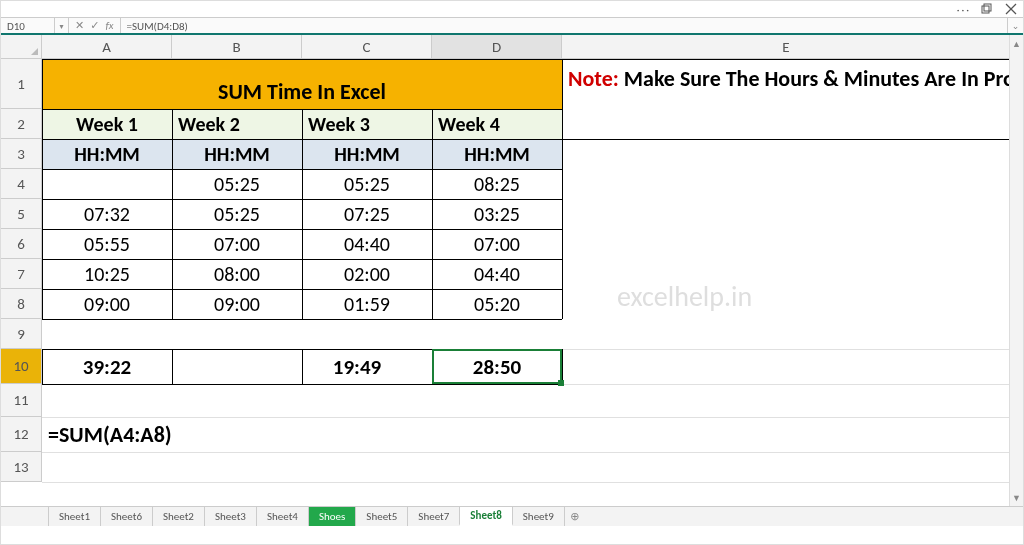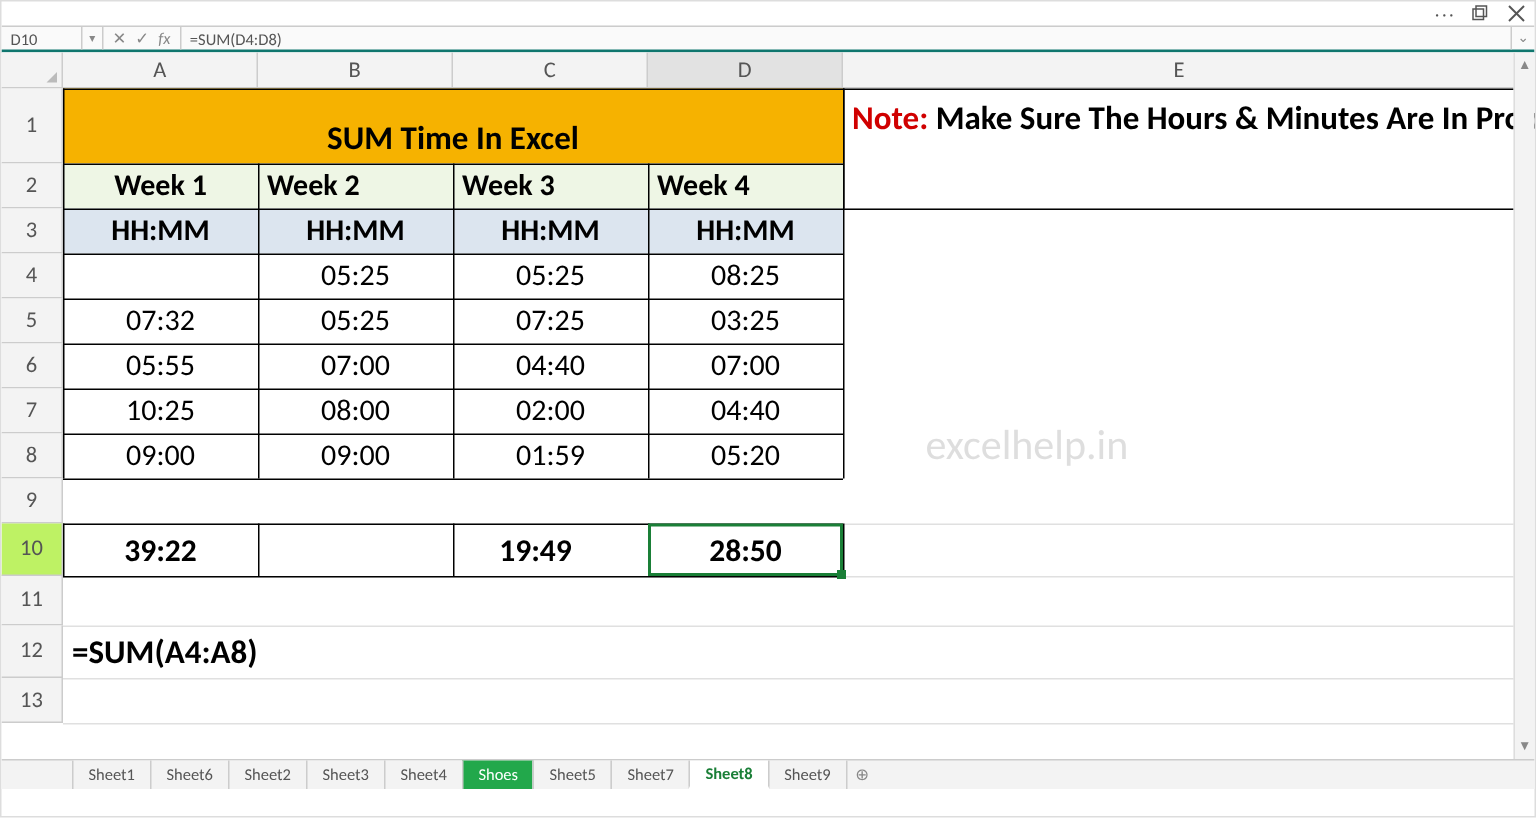--- a/index.html
+++ b/index.html
@@ -122,7 +122,7 @@
     font-size:15px;
     color:#555;
   }
-  .row-h.active { background:#bef264; }
+  .row-h.active { background:#eab308; }
   .cells {
     position:absolute;
     left:41px; top:24px;

